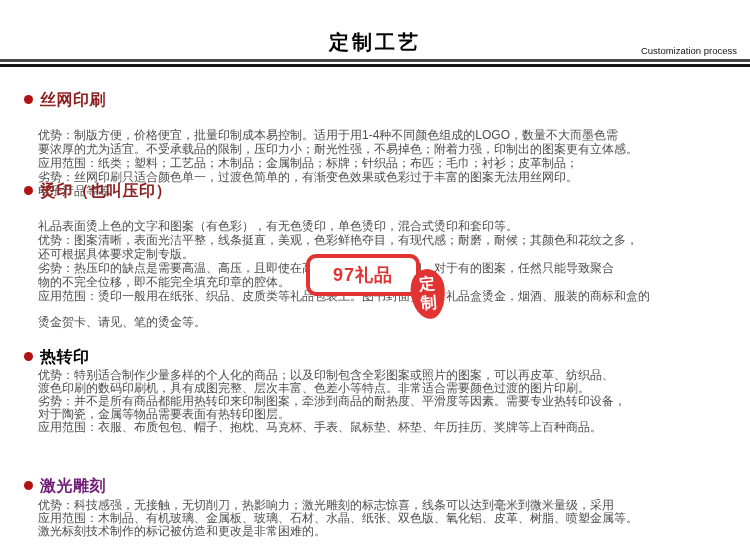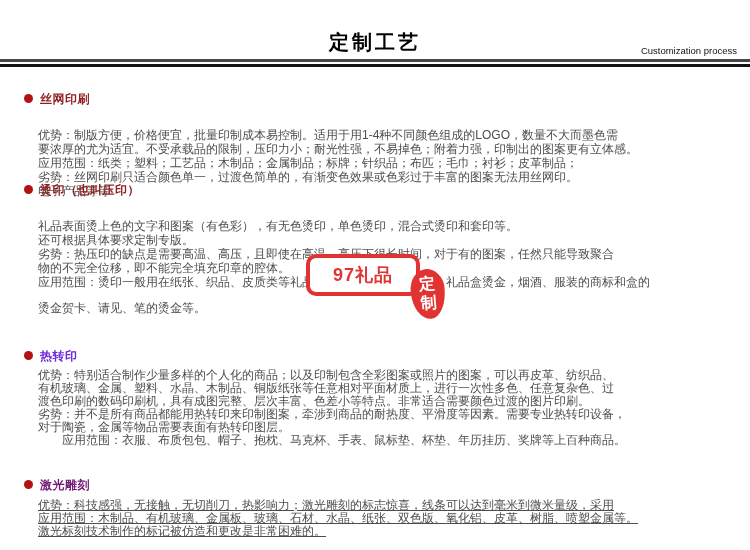--- a/index.html
+++ b/index.html
@@ -15,7 +15,7 @@
   .section-heading-row{position:absolute;left:24px;white-space:nowrap;}
   .bullet{display:inline-block;width:9px;height:9px;border-radius:50%;background:#b21212;
           vertical-align:middle;margin-right:7px;margin-top:-2px;}
-  .heading-text{display:inline-block;vertical-align:middle;font-size:12px;font-weight:bold;
+  .heading-text{display:inline-block;vertical-align:middle;font-size:16px;font-weight:bold;
                 color:#8e1f1f;letter-spacing:0.5px;}
   .section-body{position:absolute;left:38px;font-size:12px;color:#4d4d4d;white-space:nowrap;}
   .body-line{height:14px;line-height:14px;}

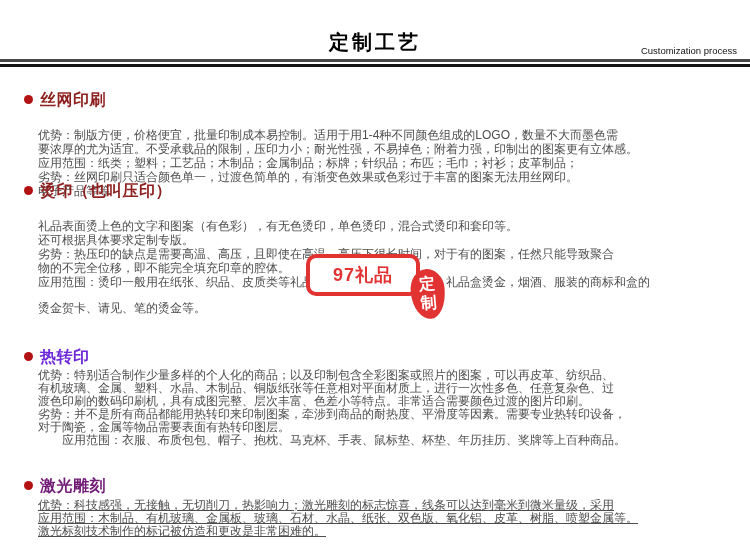--- a/index.html
+++ b/index.html
@@ -50,6 +50,7 @@
       <div class="section-heading-row" style="top: 181px;"><span class="bullet" style="background: rgb(178, 18, 18);"></span><span class="heading-text" style="color: rgb(142, 31, 31);">烫印（也叫压印）</span></div>
       <div class="section-body" style="top: 219px; color: rgb(77, 77, 77);">
         <div class="body-line" style="height: 14px; line-height: 14px;">礼品表面烫上色的文字和图案（有色彩），有无色烫印，单色烫印，混合式烫印和套印等。</div>
+        <div class="body-line" style="height: 14px; line-height: 14px;">优势：图案清晰，表面光洁平整，线条挺直，美观，色彩鲜艳夺目，有现代感；耐磨，耐候；其颜色和花纹之多，</div>
         <div class="body-line" style="height: 14px; line-height: 14px;">还可根据具体要求定制专版。</div>
         <div class="body-line" style="height: 14px; line-height: 14px;">劣势：热压印的缺点是需要高温、高压，且即使在高温、高压下很长时间，对于有的图案，任然只能导致聚合</div>
         <div class="body-line" style="height: 14px; line-height: 14px;">物的不完全位移，即不能完全填充印章的腔体。</div>

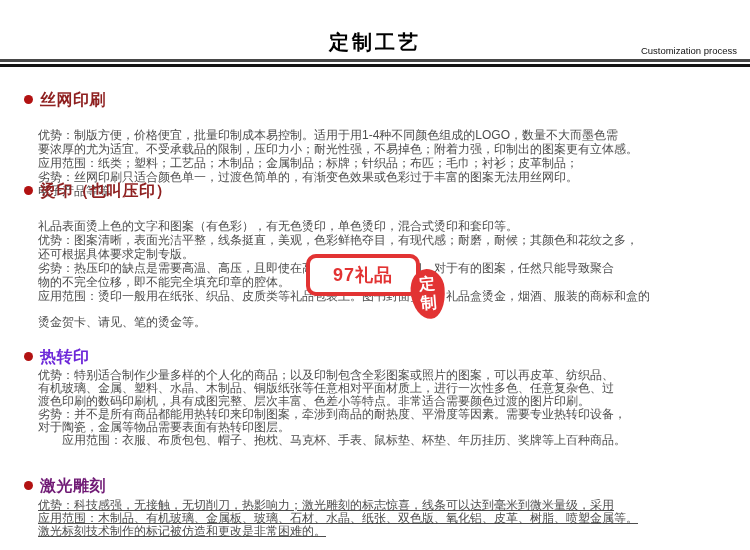--- a/index.html
+++ b/index.html
@@ -57,7 +57,7 @@
         <div class="body-line" style="height: 14px; line-height: 14px;">应用范围：烫印一般用在纸张、织品、皮质类等礼品包装上。图书封面烫金，礼品盒烫金，烟酒、服装的商标和盒的</div>
         <div class="body-line" style="height: 14px; line-height: 14px; margin-top: 12px;">烫金贺卡、请见、笔的烫金等。</div>
       </div>
-      <div class="section-heading-row" style="top: 347px;"><span class="bullet" style="background: rgb(178, 18, 18);"></span><span class="heading-text" style="color: #6d28d9;">热转印</span></div>
+      <div class="section-heading-row" style="top: 347px;"><span class="bullet" style="background: rgb(178, 18, 18);"></span><span class="heading-text" style="color: #000000;">热转印</span></div>
       <div class="section-body" style="top: 369px; color: rgb(77, 77, 77);">
         <div class="body-line" style="height: 13px; line-height: 13px;">优势：特别适合制作少量多样的个人化的商品；以及印制包含全彩图案或照片的图案，可以再皮革、纺织品、</div>
         <div class="body-line" style="height: 13px; line-height: 13px;">有机玻璃、金属、塑料、水晶、木制品、铜版纸张等任意相对平面材质上，进行一次性多色、任意复杂色、过</div>

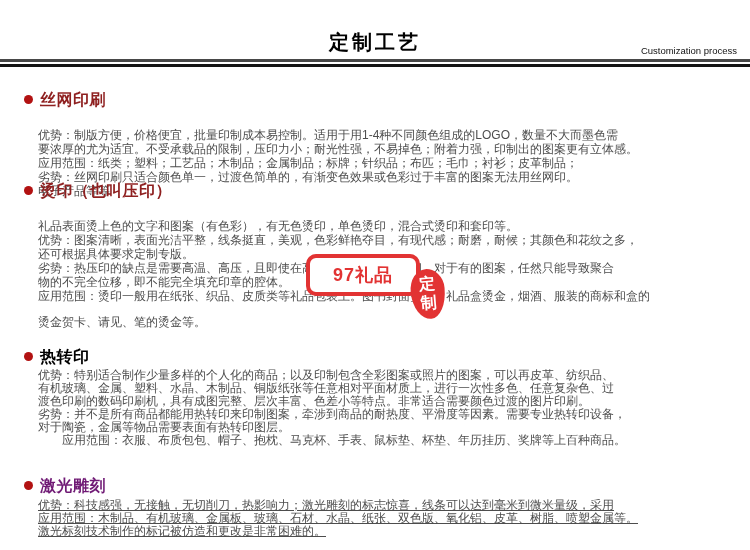--- a/index.html
+++ b/index.html
@@ -60,7 +60,6 @@
       <div class="section-heading-row" style="top: 347px;"><span class="bullet" style="background: rgb(178, 18, 18);"></span><span class="heading-text" style="color: #000000;">热转印</span></div>
       <div class="section-body" style="top: 369px; color: rgb(77, 77, 77);">
         <div class="body-line" style="height: 13px; line-height: 13px;">优势：特别适合制作少量多样的个人化的商品；以及印制包含全彩图案或照片的图案，可以再皮革、纺织品、</div>
-        <div class="body-line" style="height: 13px; line-height: 13px;">有机玻璃、金属、塑料、水晶、木制品、铜版纸张等任意相对平面材质上，进行一次性多色、任意复杂色、过</div>
         <div class="body-line" style="height: 13px; line-height: 13px;">渡色印刷的数码印刷机，具有成图完整、层次丰富、色差小等特点。非常适合需要颜色过渡的图片印刷。</div>
         <div class="body-line" style="height: 13px; line-height: 13px;">劣势：并不是所有商品都能用热转印来印制图案，牵涉到商品的耐热度、平滑度等因素。需要专业热转印设备，</div>
         <div class="body-line" style="height: 13px; line-height: 13px;">对于陶瓷，金属等物品需要表面有热转印图层。</div>

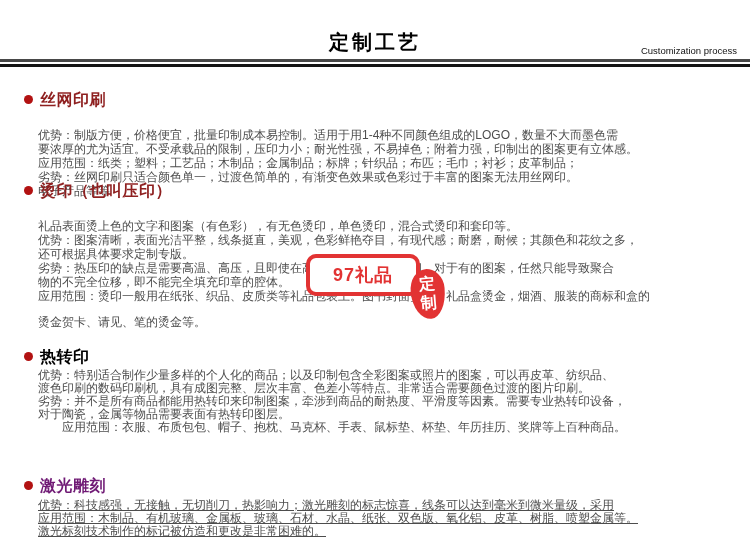--- a/index.html
+++ b/index.html
@@ -63,7 +63,7 @@
         <div class="body-line" style="height: 13px; line-height: 13px;">渡色印刷的数码印刷机，具有成图完整、层次丰富、色差小等特点。非常适合需要颜色过渡的图片印刷。</div>
         <div class="body-line" style="height: 13px; line-height: 13px;">劣势：并不是所有商品都能用热转印来印制图案，牵涉到商品的耐热度、平滑度等因素。需要专业热转印设备，</div>
         <div class="body-line" style="height: 13px; line-height: 13px;">对于陶瓷，金属等物品需要表面有热转印图层。</div>
-        <div class="body-line" style="height: 13px; line-height: 13px; text-align: right;">应用范围：衣服、布质包包、帽子、抱枕、马克杯、手表、鼠标垫、杯垫、年历挂历、奖牌等上百种商品。</div>
+        <div class="body-line" style="height: 13px; line-height: 13px;">应用范围：衣服、布质包包、帽子、抱枕、马克杯、手表、鼠标垫、杯垫、年历挂历、奖牌等上百种商品。</div>
       </div>
       <div class="section-heading-row" style="top: 476px;"><span class="bullet" style="background: rgb(178, 18, 18);"></span><span class="heading-text" style="color: #701a75;">激光雕刻</span></div>
       <div class="section-body" style="top: 499px; color: rgb(77, 77, 77); text-decoration: underline;">

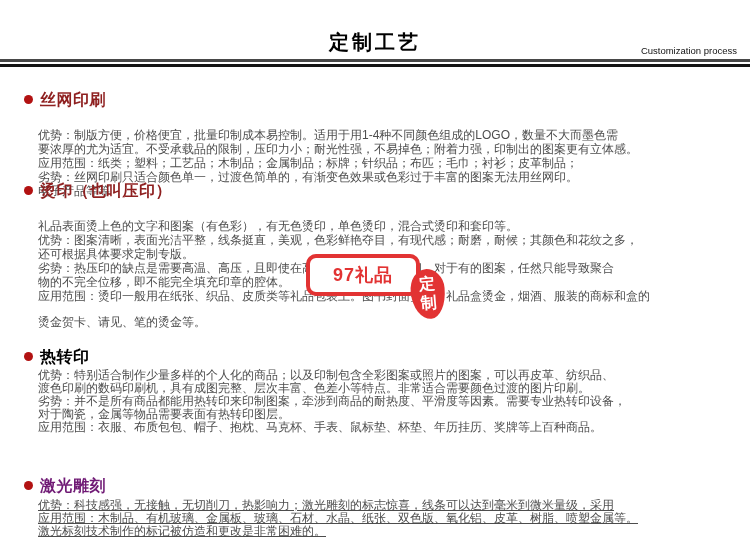--- a/index.html
+++ b/index.html
@@ -66,7 +66,7 @@
         <div class="body-line" style="height: 13px; line-height: 13px;">应用范围：衣服、布质包包、帽子、抱枕、马克杯、手表、鼠标垫、杯垫、年历挂历、奖牌等上百种商品。</div>
       </div>
       <div class="section-heading-row" style="top: 476px;"><span class="bullet" style="background: rgb(178, 18, 18);"></span><span class="heading-text" style="color: #701a75;">激光雕刻</span></div>
-      <div class="section-body" style="top: 499px; color: rgb(77, 77, 77); text-decoration: underline;">
+      <div class="section-body" style="top: 499px; color: rgb(77, 77, 77);">
         <div class="body-line" style="height: 13px; line-height: 13px;">优势：科技感强，无接触，无切削刀，热影响力；激光雕刻的标志惊喜，线条可以达到毫米到微米量级，采用</div>
         <div class="body-line" style="height: 13px; line-height: 13px;">应用范围：木制品、有机玻璃、金属板、玻璃、石材、水晶、纸张、双色版、氧化铝、皮革、树脂、喷塑金属等。</div>
         <div class="body-line" style="height: 13px; line-height: 13px;">激光标刻技术制作的标记被仿造和更改是非常困难的。</div>

